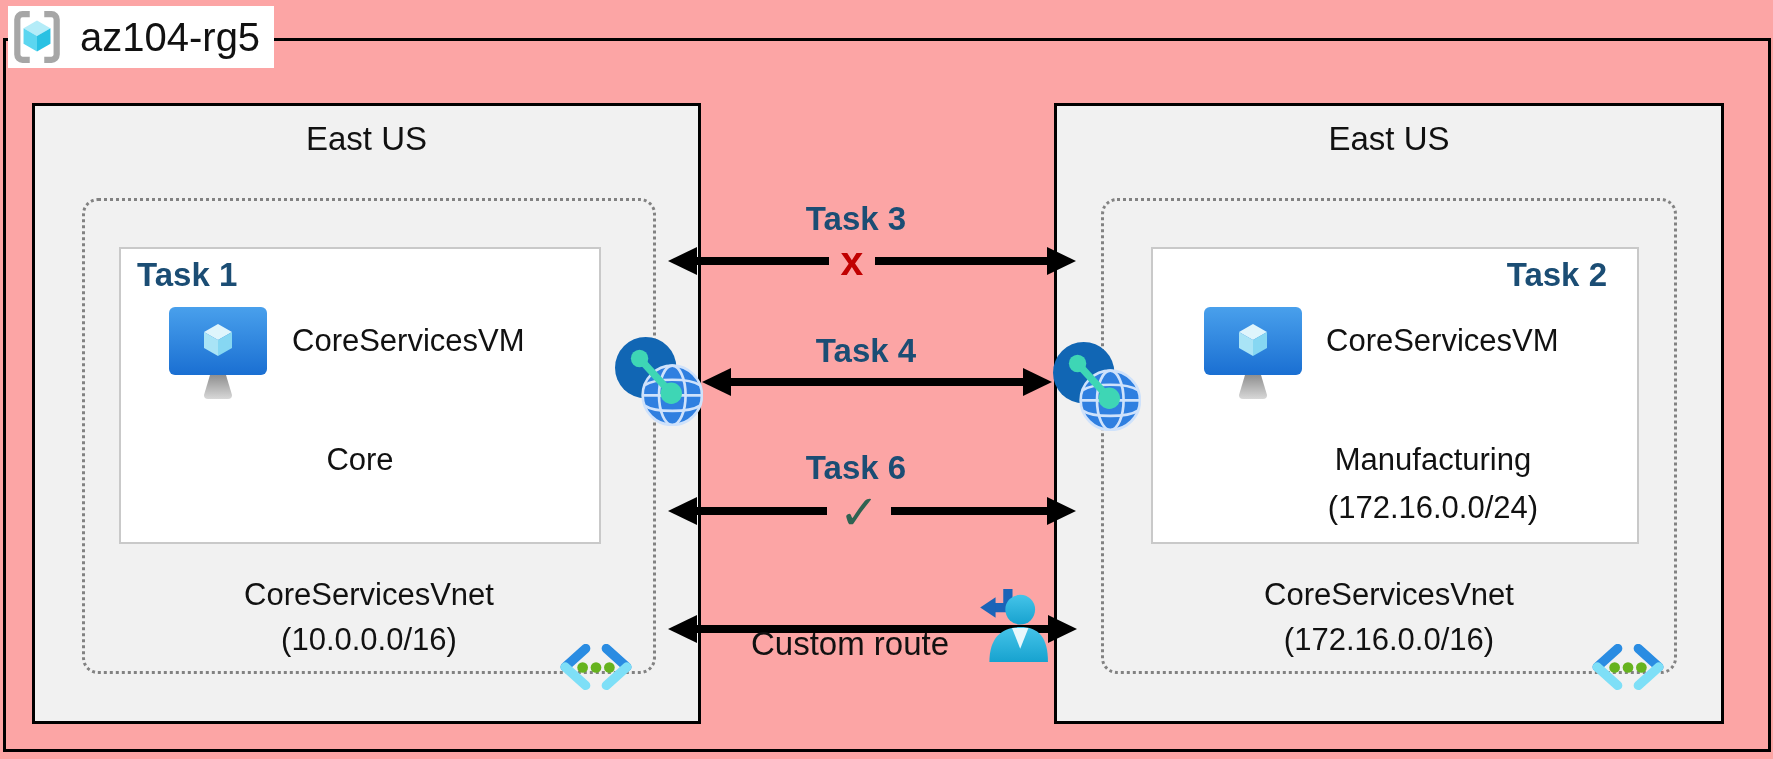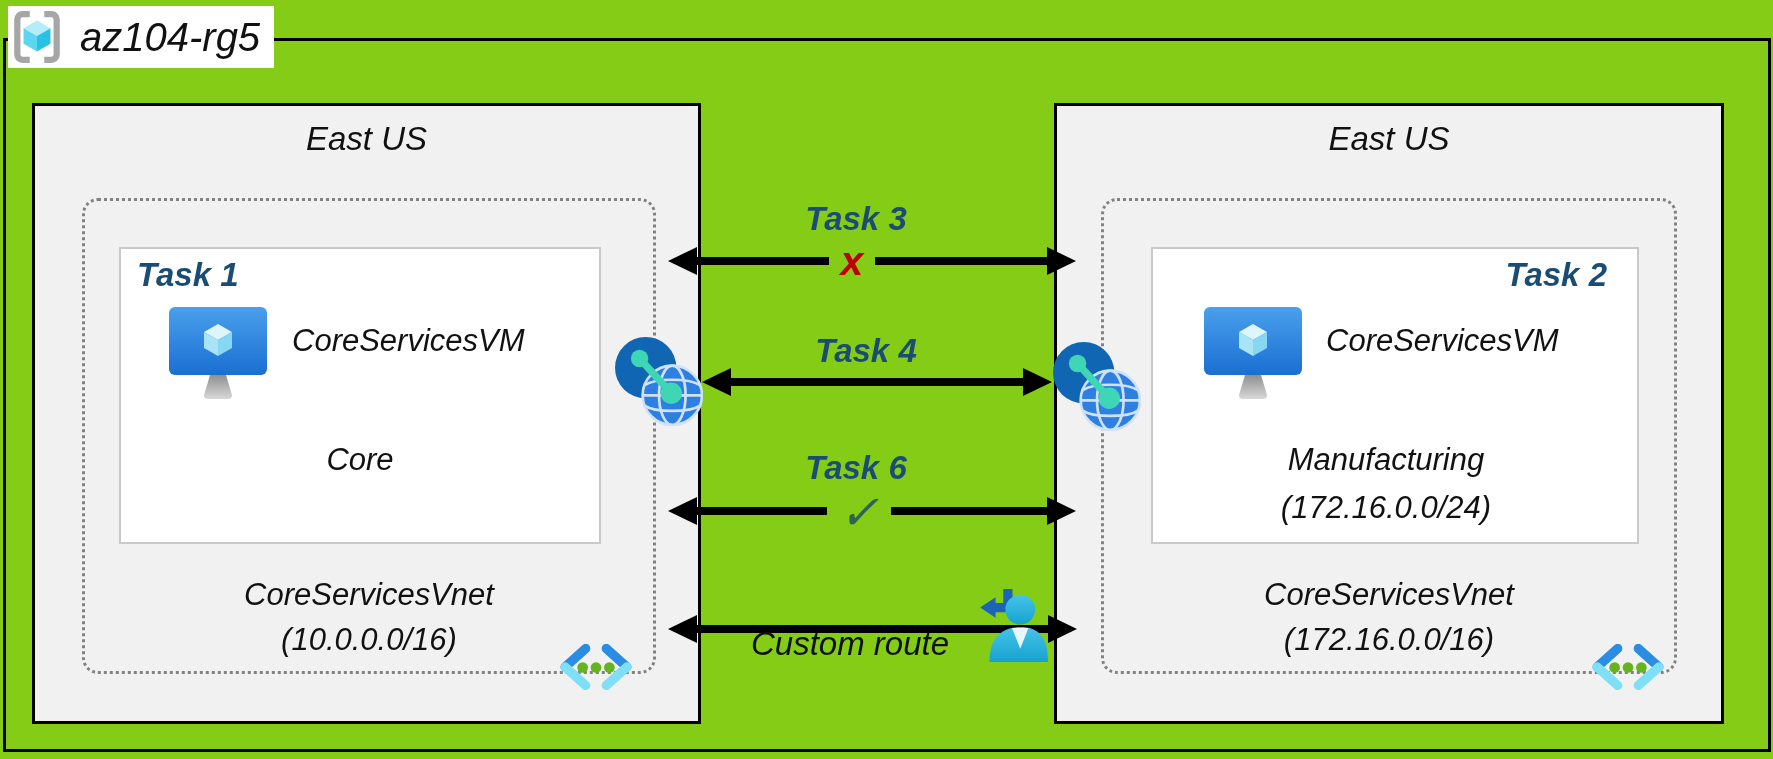--- a/index.html
+++ b/index.html
@@ -5,7 +5,7 @@
   * { margin:0; padding:0; box-sizing:border-box; }
   html,body { background:#ffffff; }
   body { font-family:"Liberation Sans", sans-serif; }
-  .canvas { position:relative; width:1773px; height:759px; background:#84cc16; overflow:hidden;font-style:italic; }
+  .canvas { position:relative; width:1773px; height:759px; background:#fca5a5; overflow:hidden; }
 
   .rg-border { position:absolute; left:3px; top:38px; width:1768px; height:714px;
                border:3px solid #000; background:transparent; }

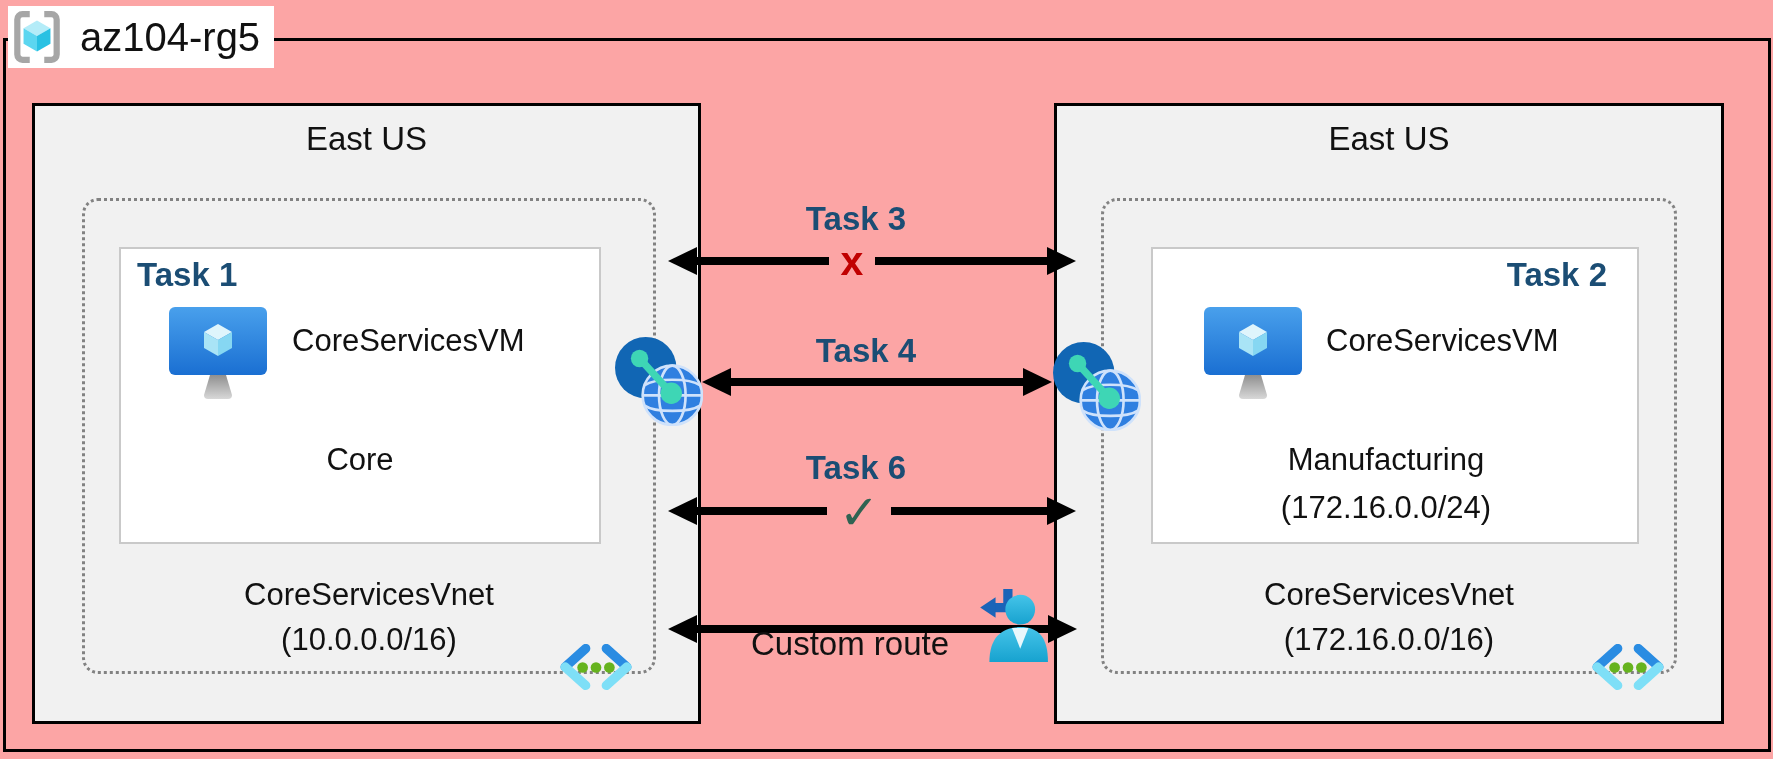--- a/index.html
+++ b/index.html
@@ -51,7 +51,7 @@
   .centered-text { position:absolute; text-align:center; font-size:31px; color:#111;
                    line-height:38px; z-index:4; }
   .subnet-name-left,  .subnet-cidr-left  { left:119px; width:482px; }
-  .subnet-name-right, .subnet-cidr-right { left:1108px; width:556px; }
+  .subnet-name-right, .subnet-cidr-right { left:1155px; width:556px; }
   .subnet-name-left,  .subnet-name-right { top:441px; }
   .subnet-cidr-left,  .subnet-cidr-right { top:489px; }
 

